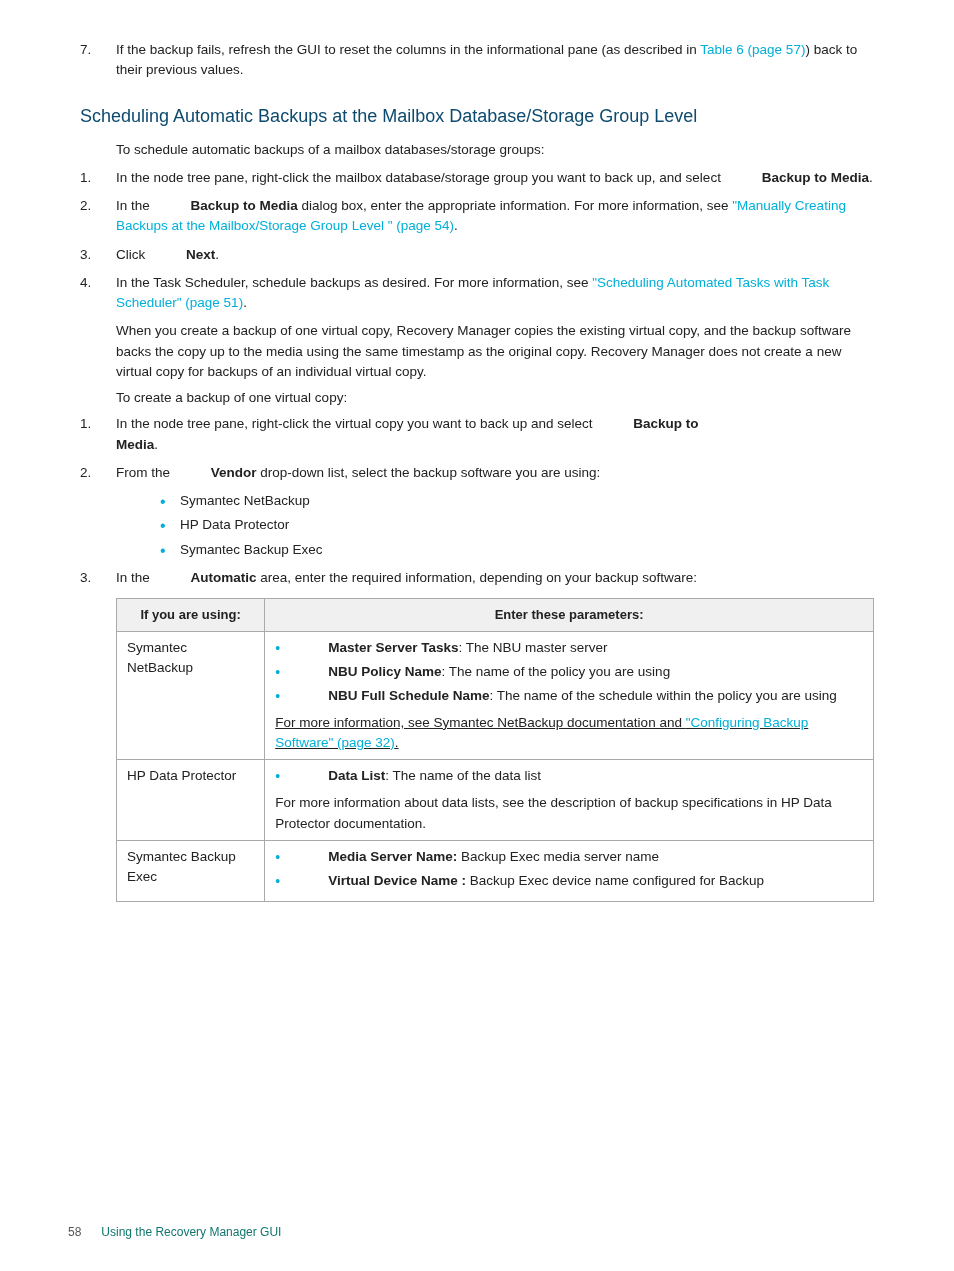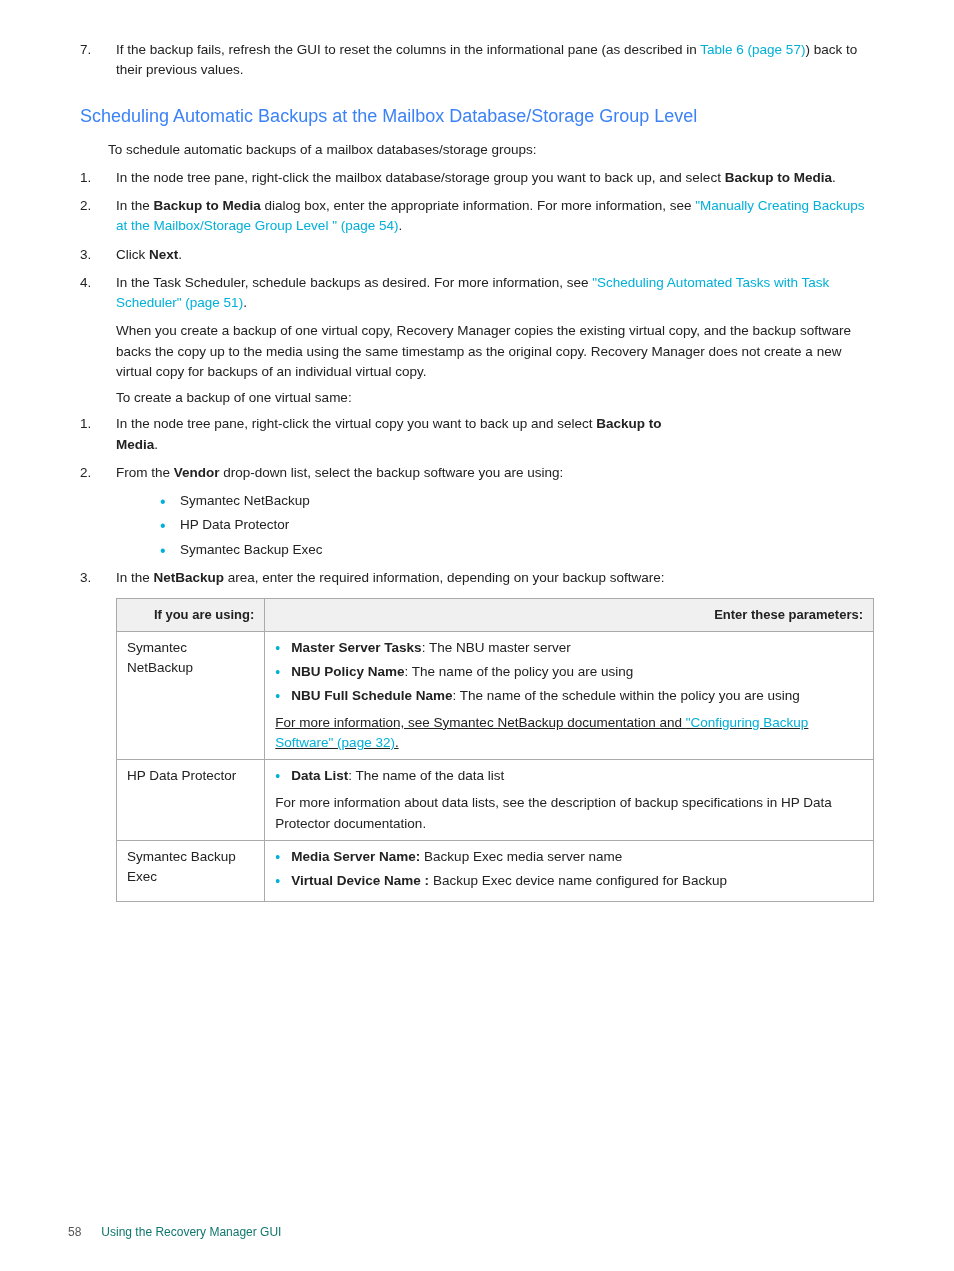--- a/index.html
+++ b/index.html
@@ -28,7 +28,7 @@
       flex: 1;
     }
     .section-heading {
-      color: #3b82f6;
+      color: #0c4a6e;
       font-size: 18px;
       font-weight: normal;
       margin-top: 22px;

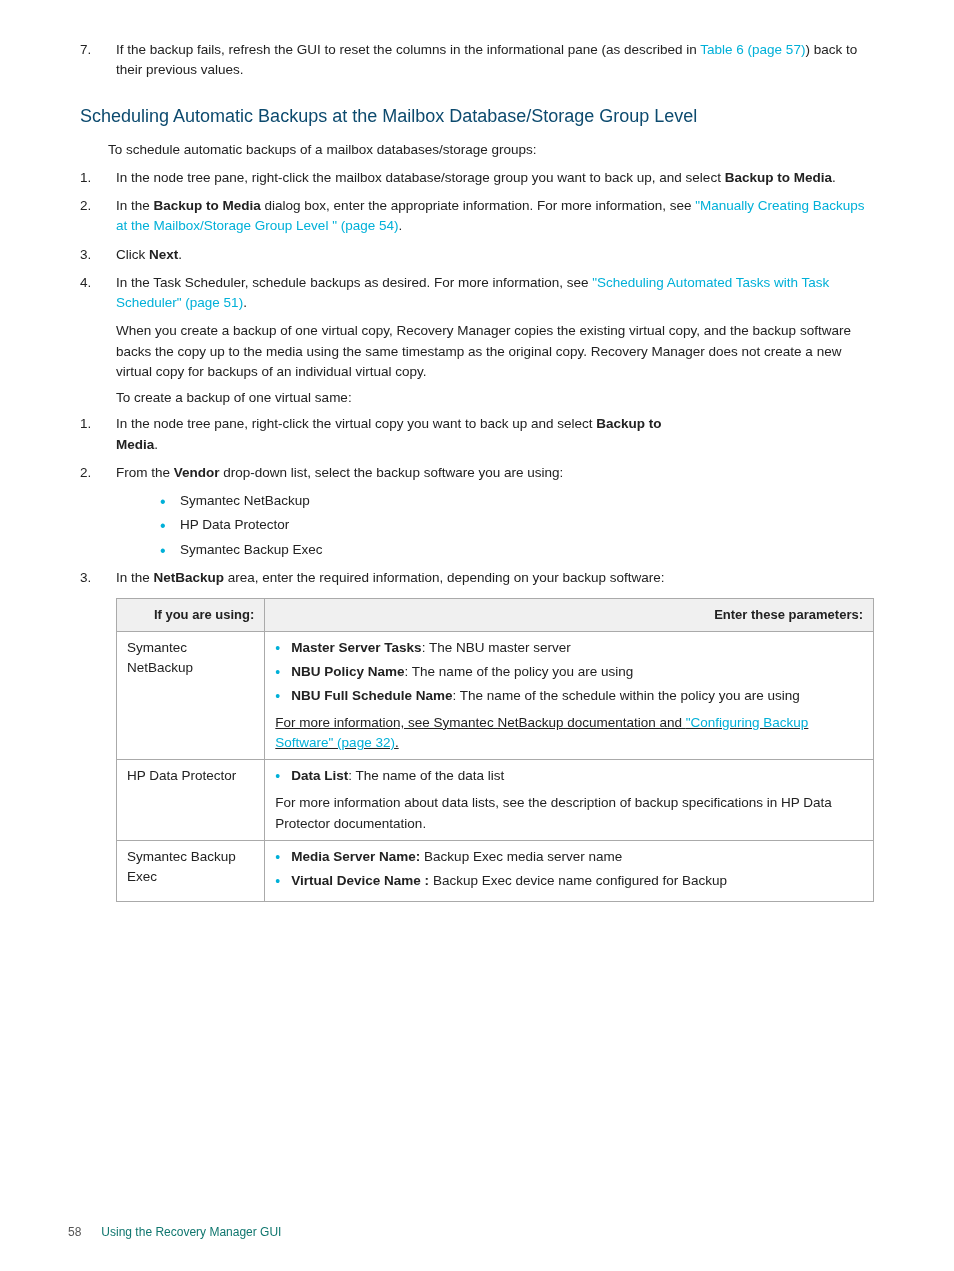--- a/index.html
+++ b/index.html
@@ -36,7 +36,7 @@
       border-bottom: none;
     }
     .intro-text {
-      margin-left: 28px;
+      margin-left: 36px;
       margin-bottom: 8px;
     }
     .link {

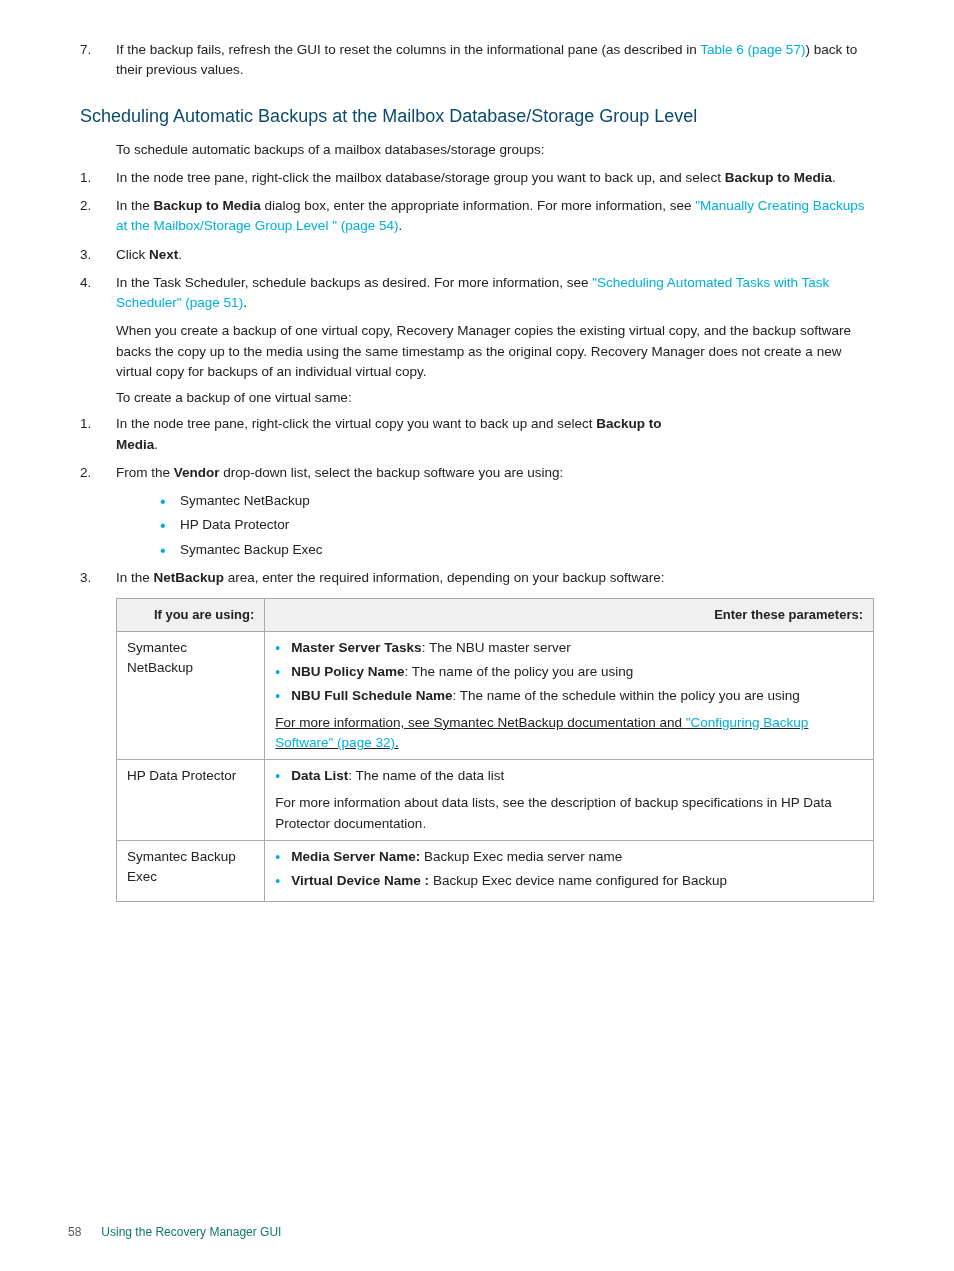--- a/index.html
+++ b/index.html
@@ -43,7 +43,7 @@
       color: #00b0d8;
       text-decoration: none;
     }
-    .bold { font-weight: bold; }
+    .bold { font-weight: bold; margin-left: 37px; }
     table {
       width: 100%;
       border-collapse: collapse;

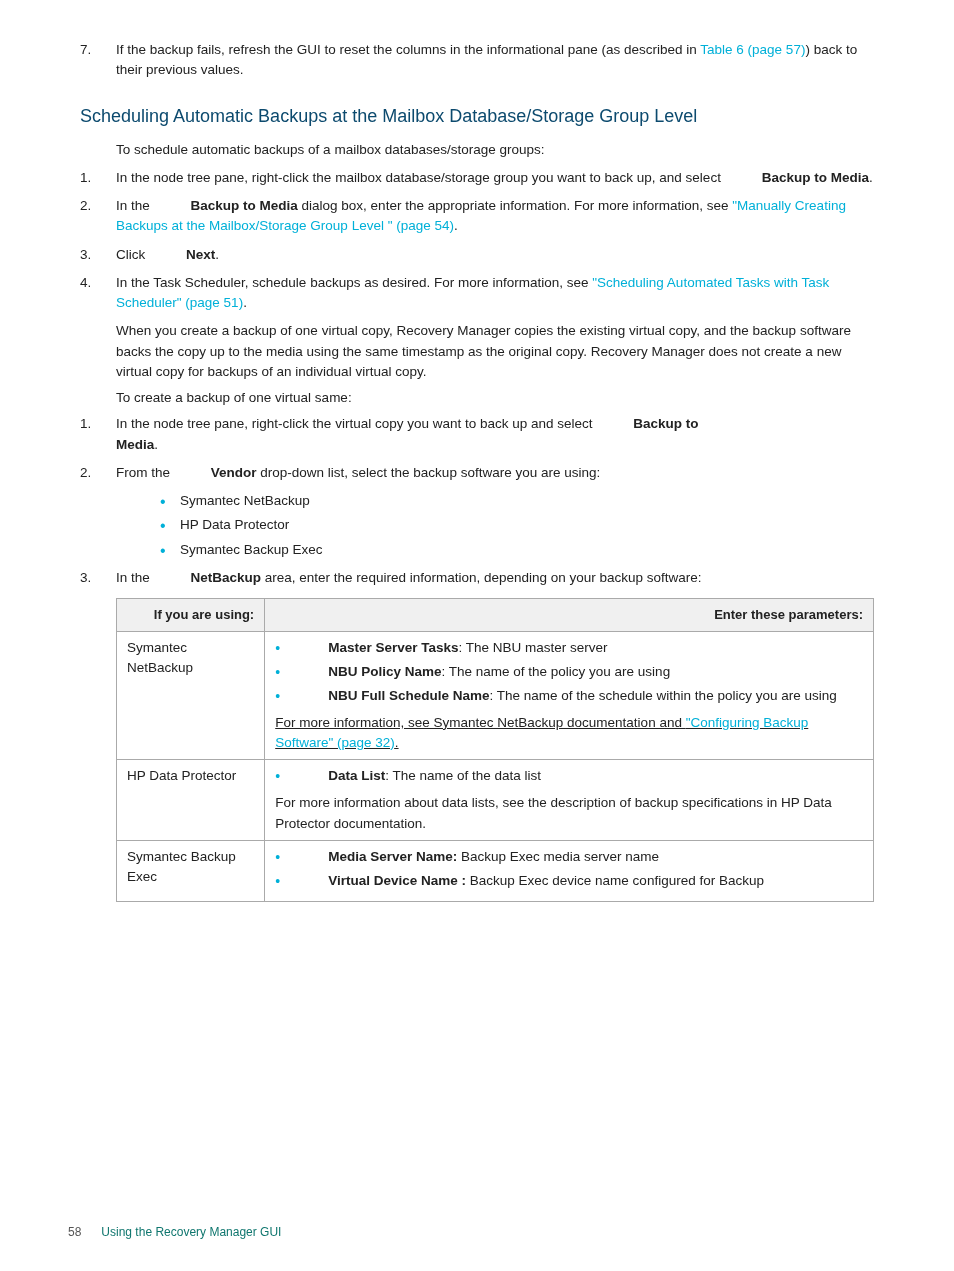--- a/index.html
+++ b/index.html
@@ -176,7 +176,7 @@
   </div>
 
   <p class="para-indent">When you create a backup of one virtual copy, Recovery Manager copies the existing virtual copy, and the backup software backs the copy up to the media using the same timestamp as the original copy. Recovery Manager does not create a new virtual copy for backups of an individual virtual copy.</p>
-  <p class="para-indent">To create a backup of one virtual same:</p>
+  <p class="para-indent">To create a backup of one virtual copy:</p>
 
   <div class="step-item">
     <div class="step-num">1.</div>

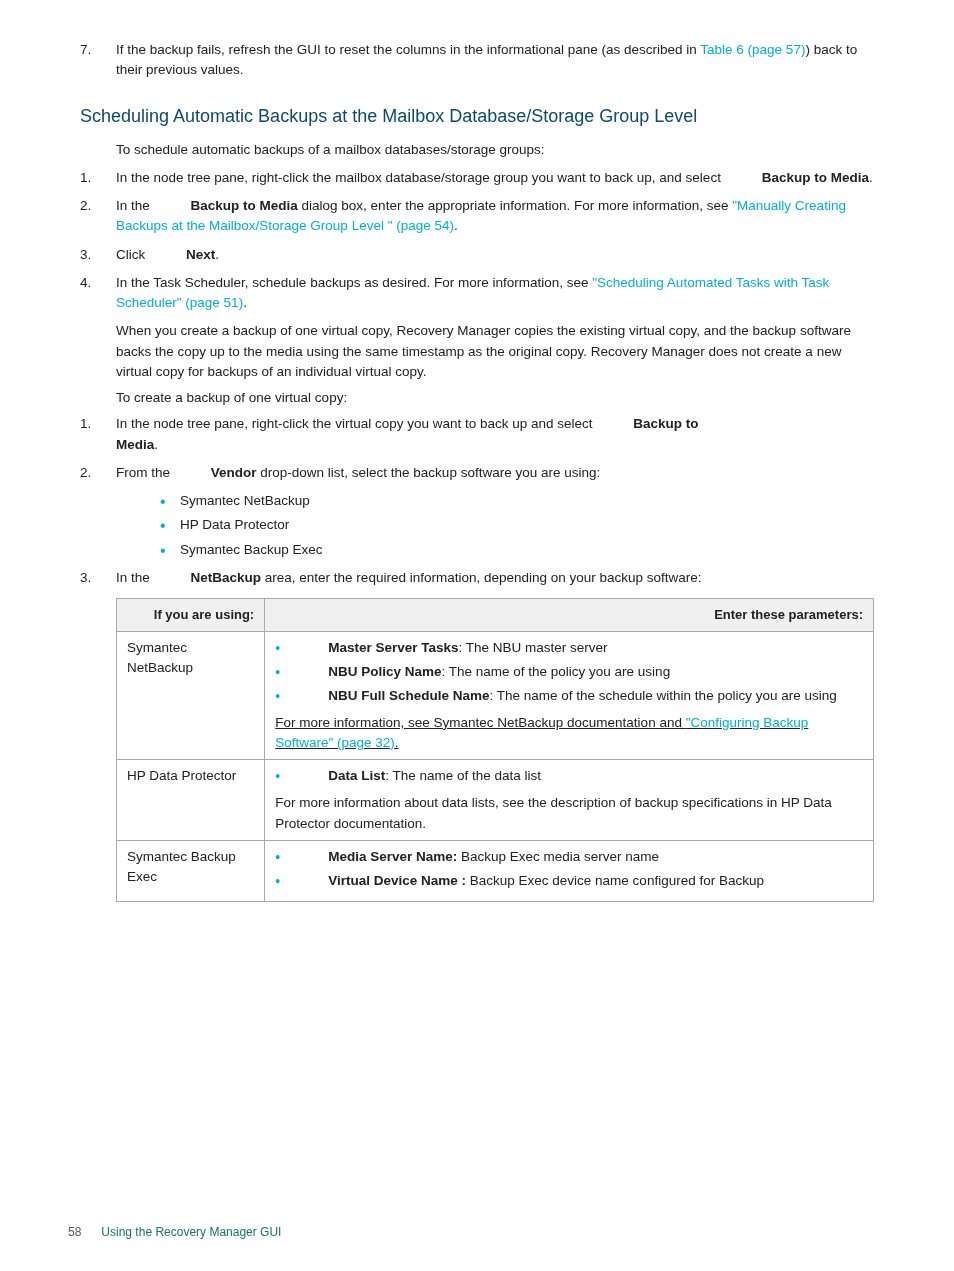--- a/index.html
+++ b/index.html
@@ -206,7 +206,7 @@
   <div class="step-item">
     <div class="step-num">3.</div>
     <div class="step-content">
-      In the <span class="bold">NetBackup</span> area, enter the required information, depending on your backup software:
+      In the <span class="bold">Automatic</span> area, enter the required information, depending on your backup software:
     </div>
   </div>
 

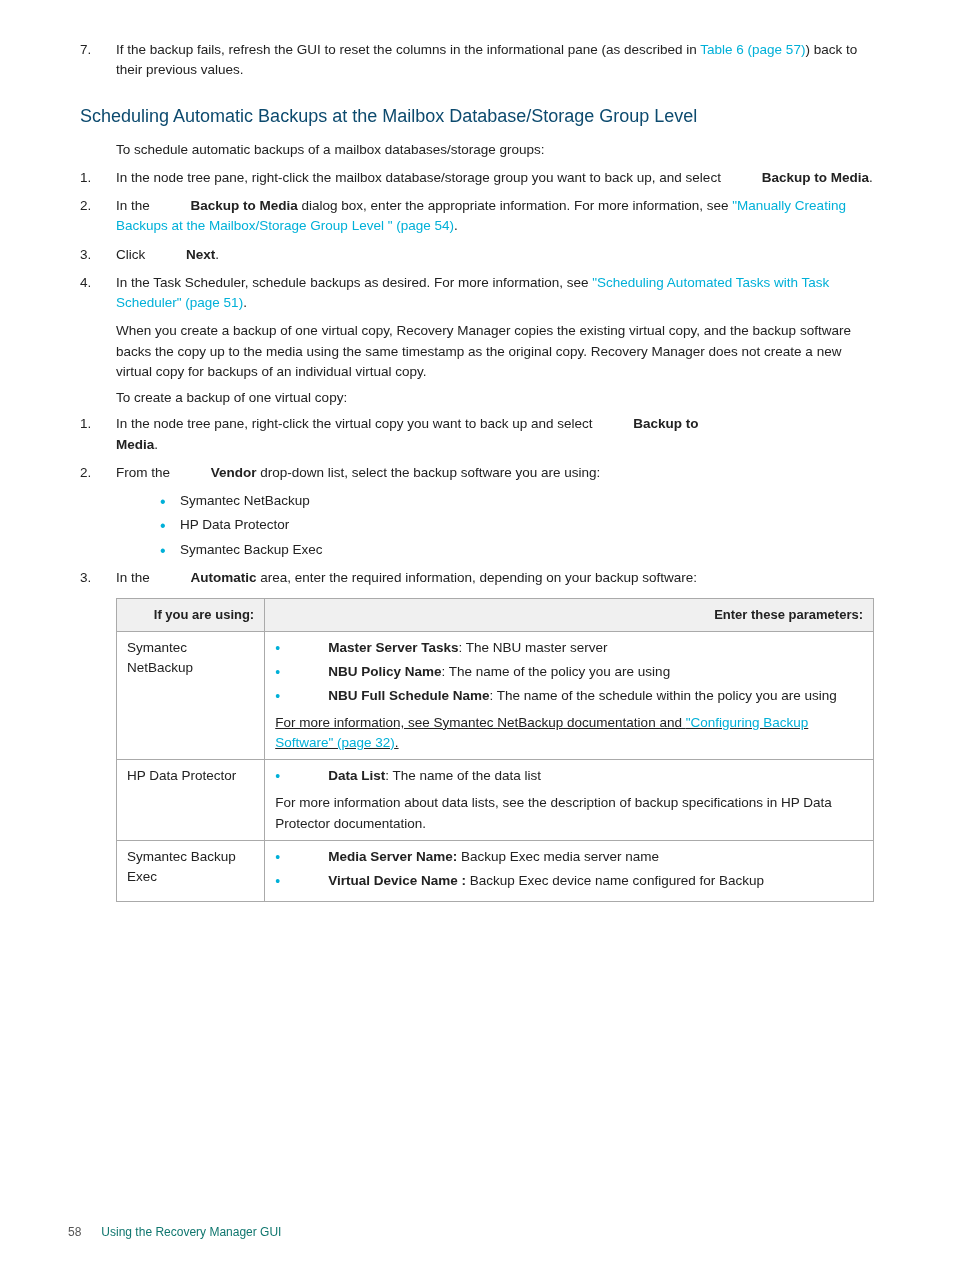--- a/index.html
+++ b/index.html
@@ -57,7 +57,7 @@
       border: 1px solid #aaaaaa;
       padding: 6px 10px;
       font-weight: bold;
-      text-align: right;
+      text-align: center;
       font-size: 13px;
     }
     table td {

